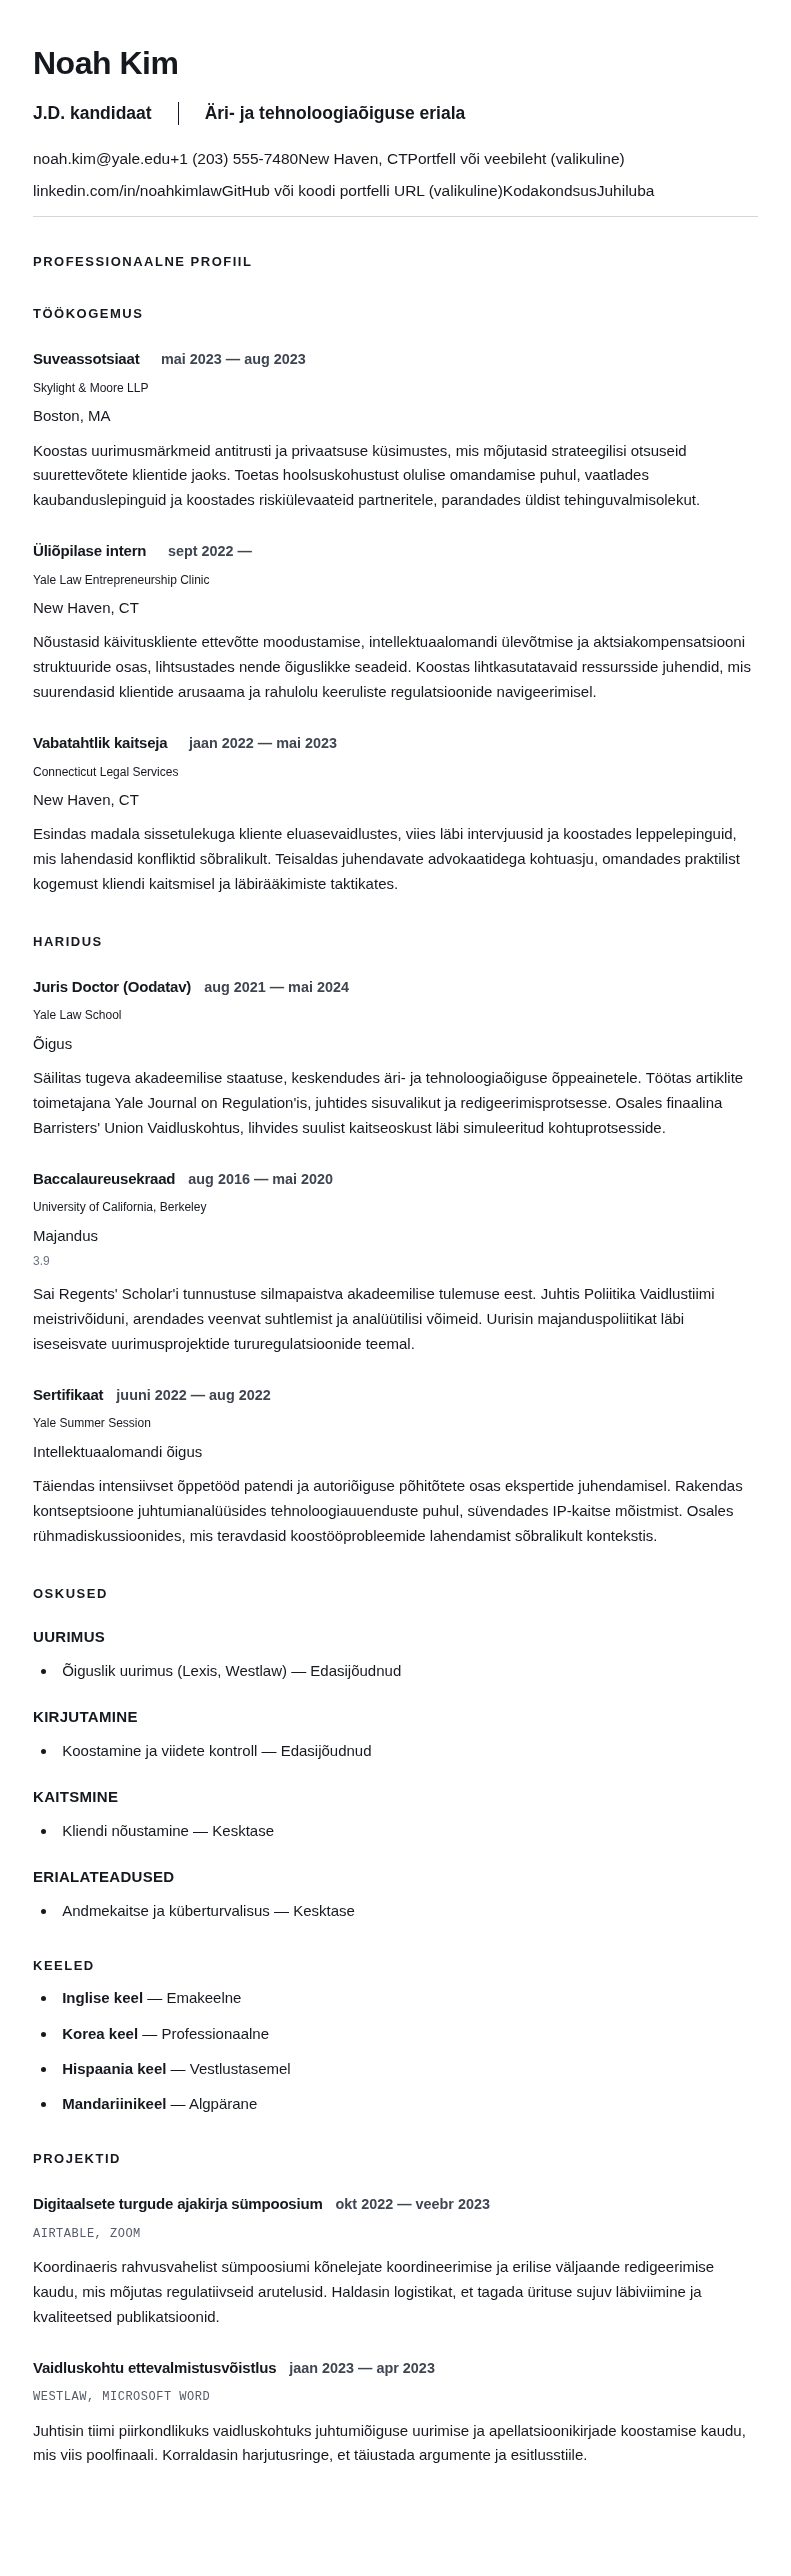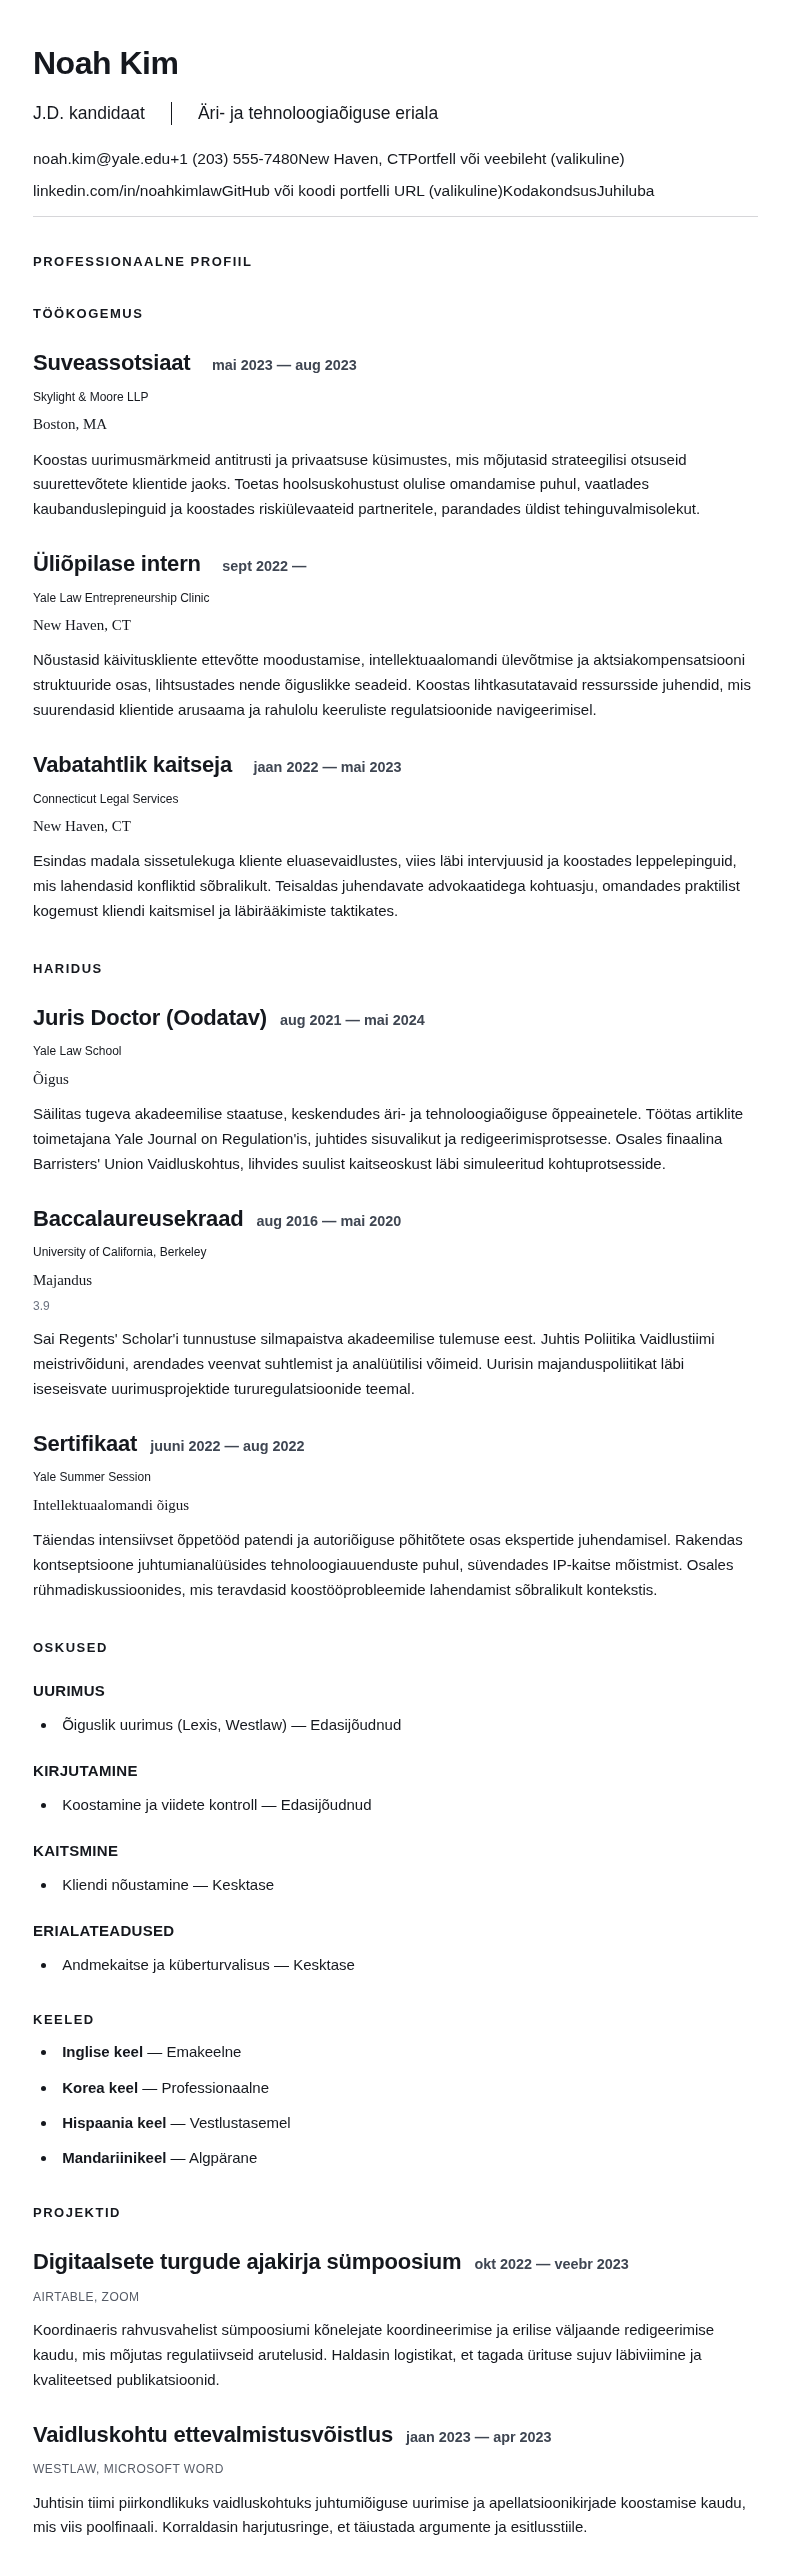--- a/index.html
+++ b/index.html
@@ -31,7 +31,7 @@
   .headline{
     margin-top:19.6px;
     font-size:17.5px;
-    font-weight:400;
+    font-weight:700;
     display:flex;
     align-items:center;
     gap:26px;

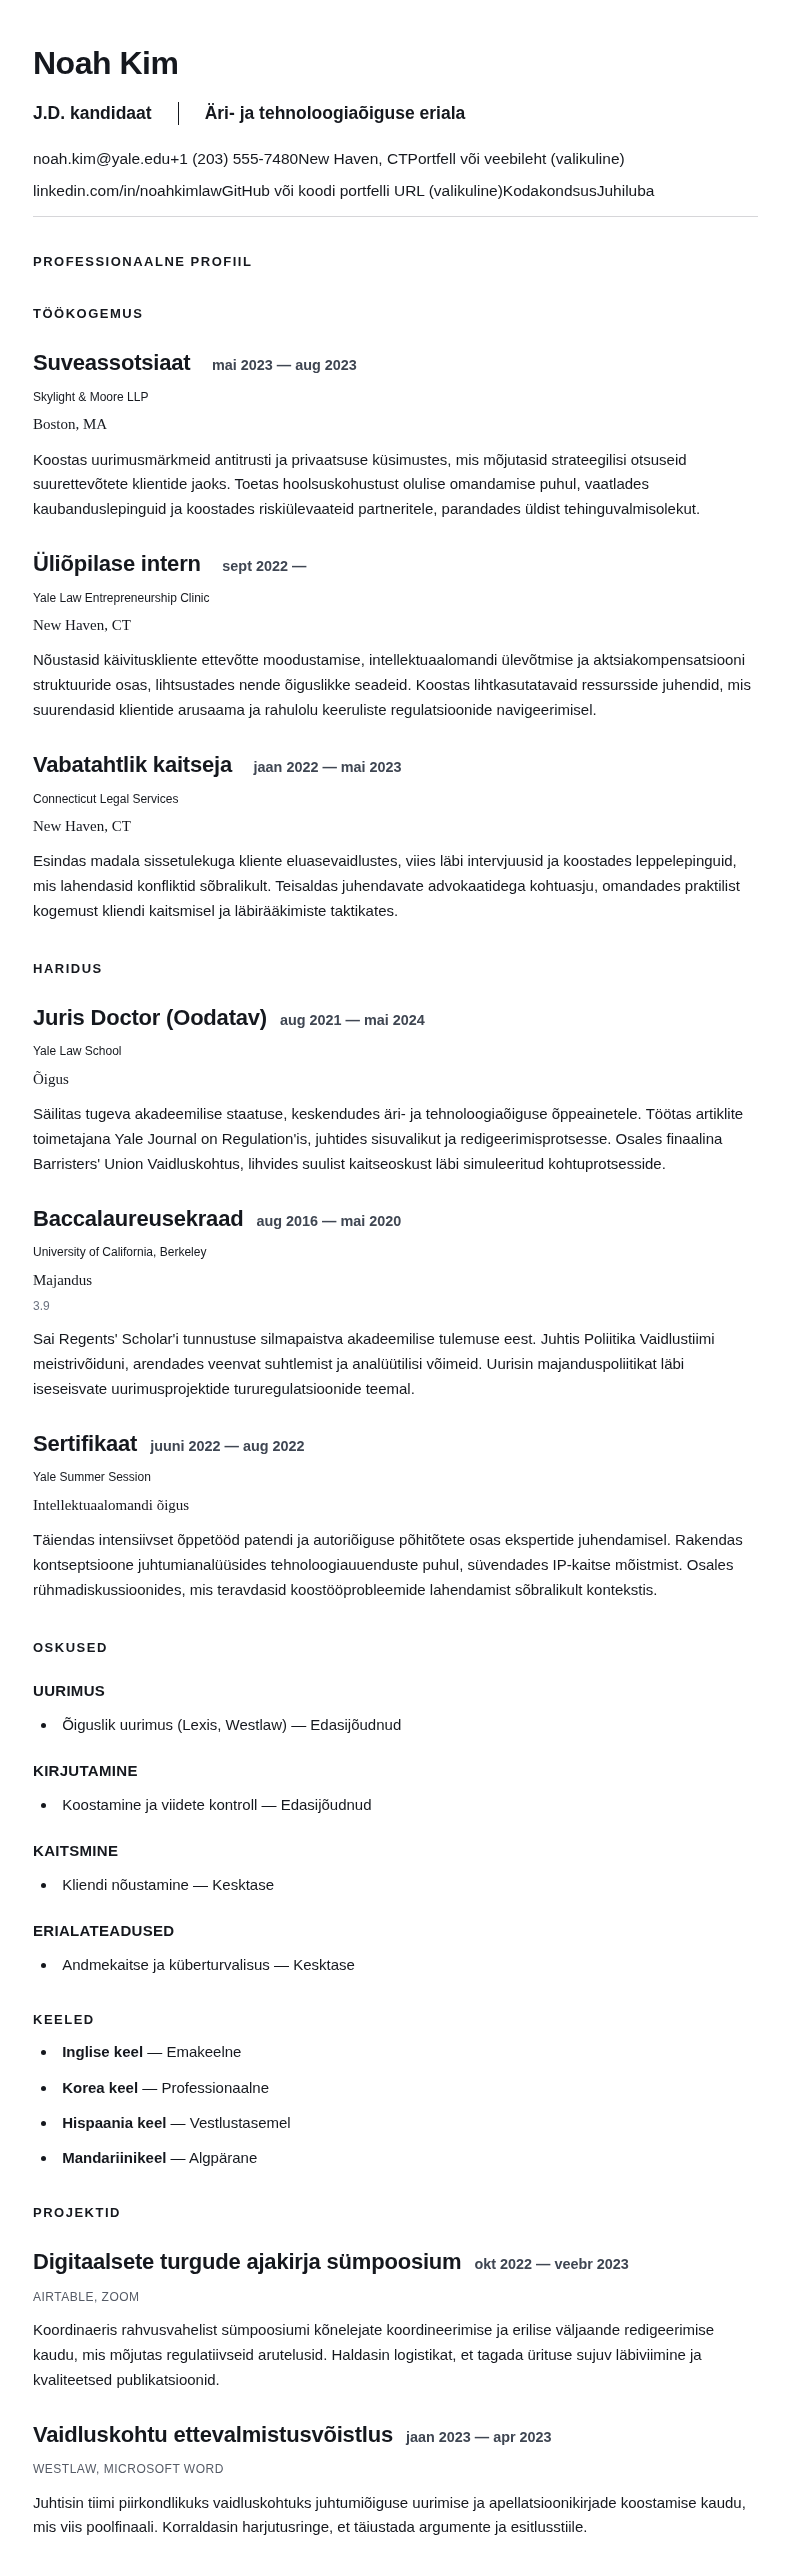--- a/index.html
+++ b/index.html
@@ -79,7 +79,7 @@
   .entry-head.wide-gap{gap:21.6px;}
   .entry-head.tight-gap{gap:13px;}
   .entry-title{
-    font-size:22px;
+    font-size:15px;
     font-weight:700;
     letter-spacing:-0.2px;
   }

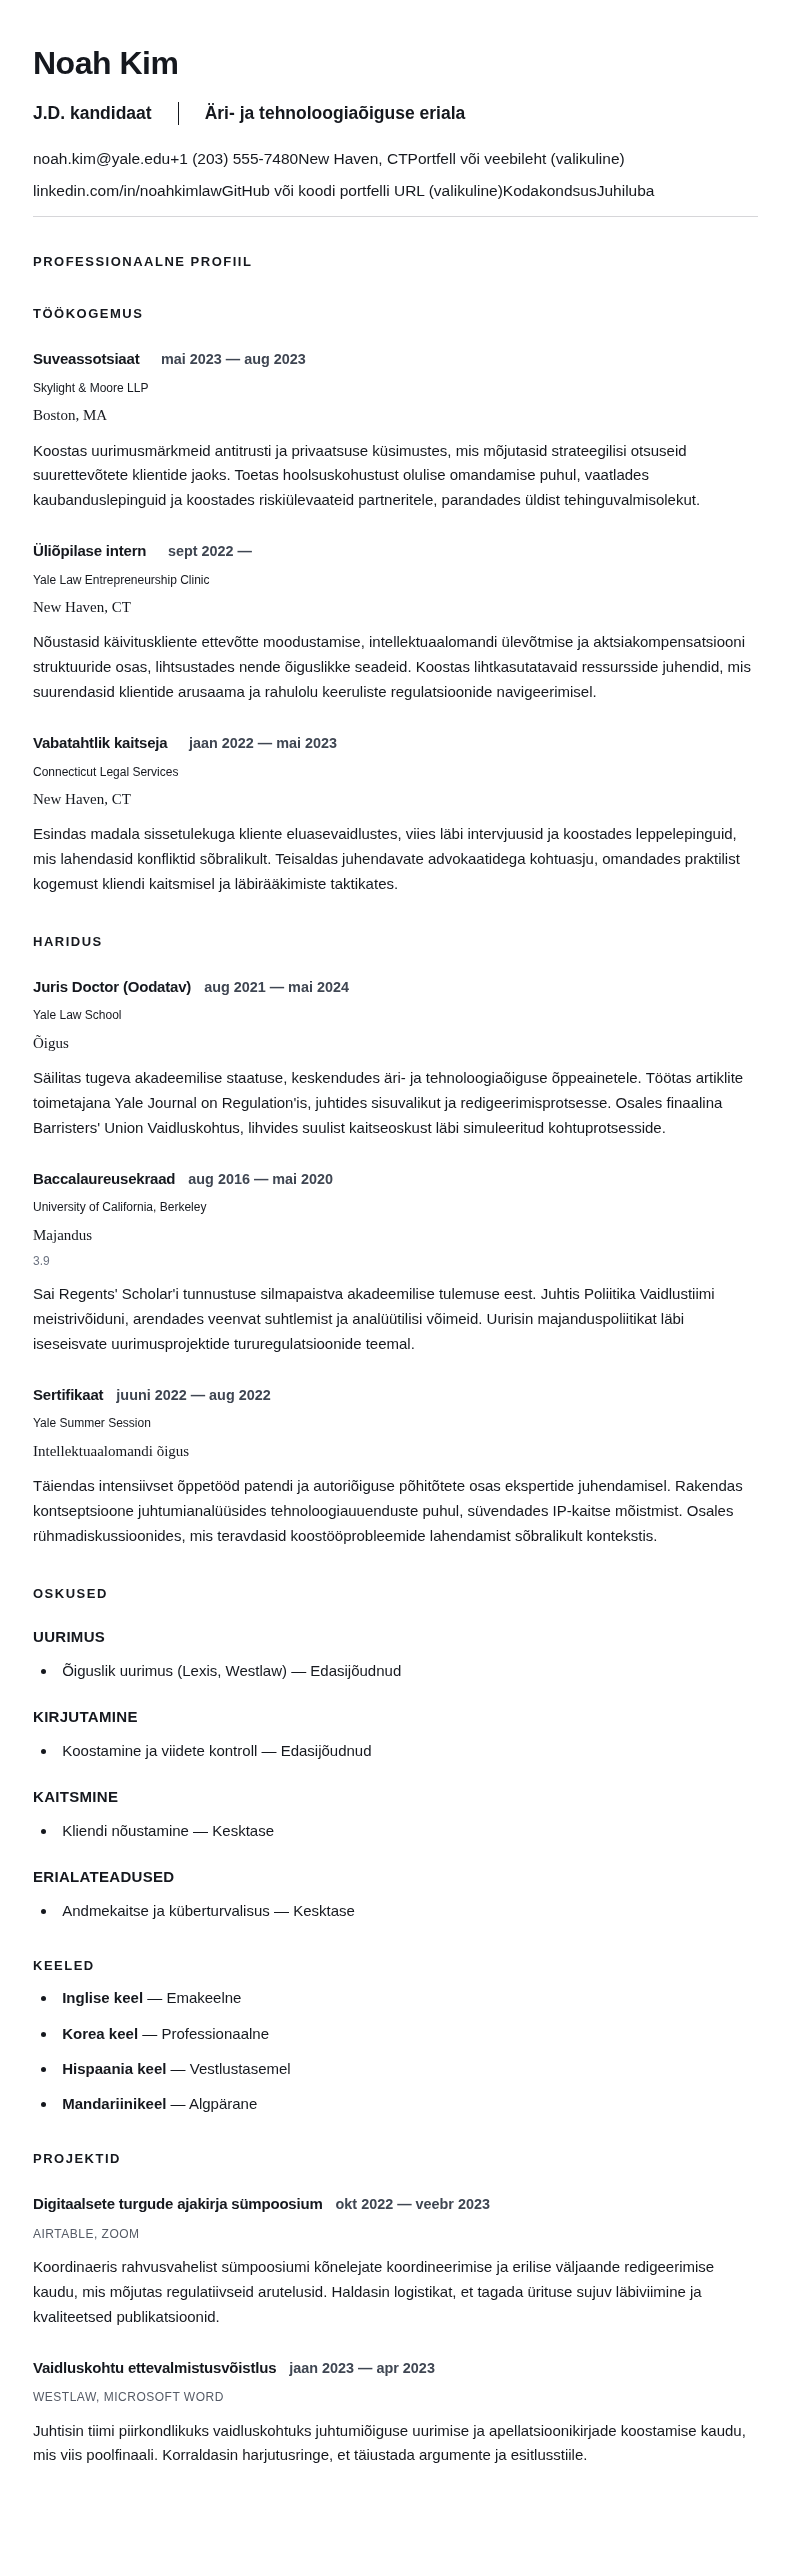--- a/index.html
+++ b/index.html
@@ -97,7 +97,6 @@
   .entry-sub2{
     font-size:15px;
     margin-top:12.4px;
-    font-family:Liberation Serif, serif;
   }
   .entry-gpa{
     font-size:12px;

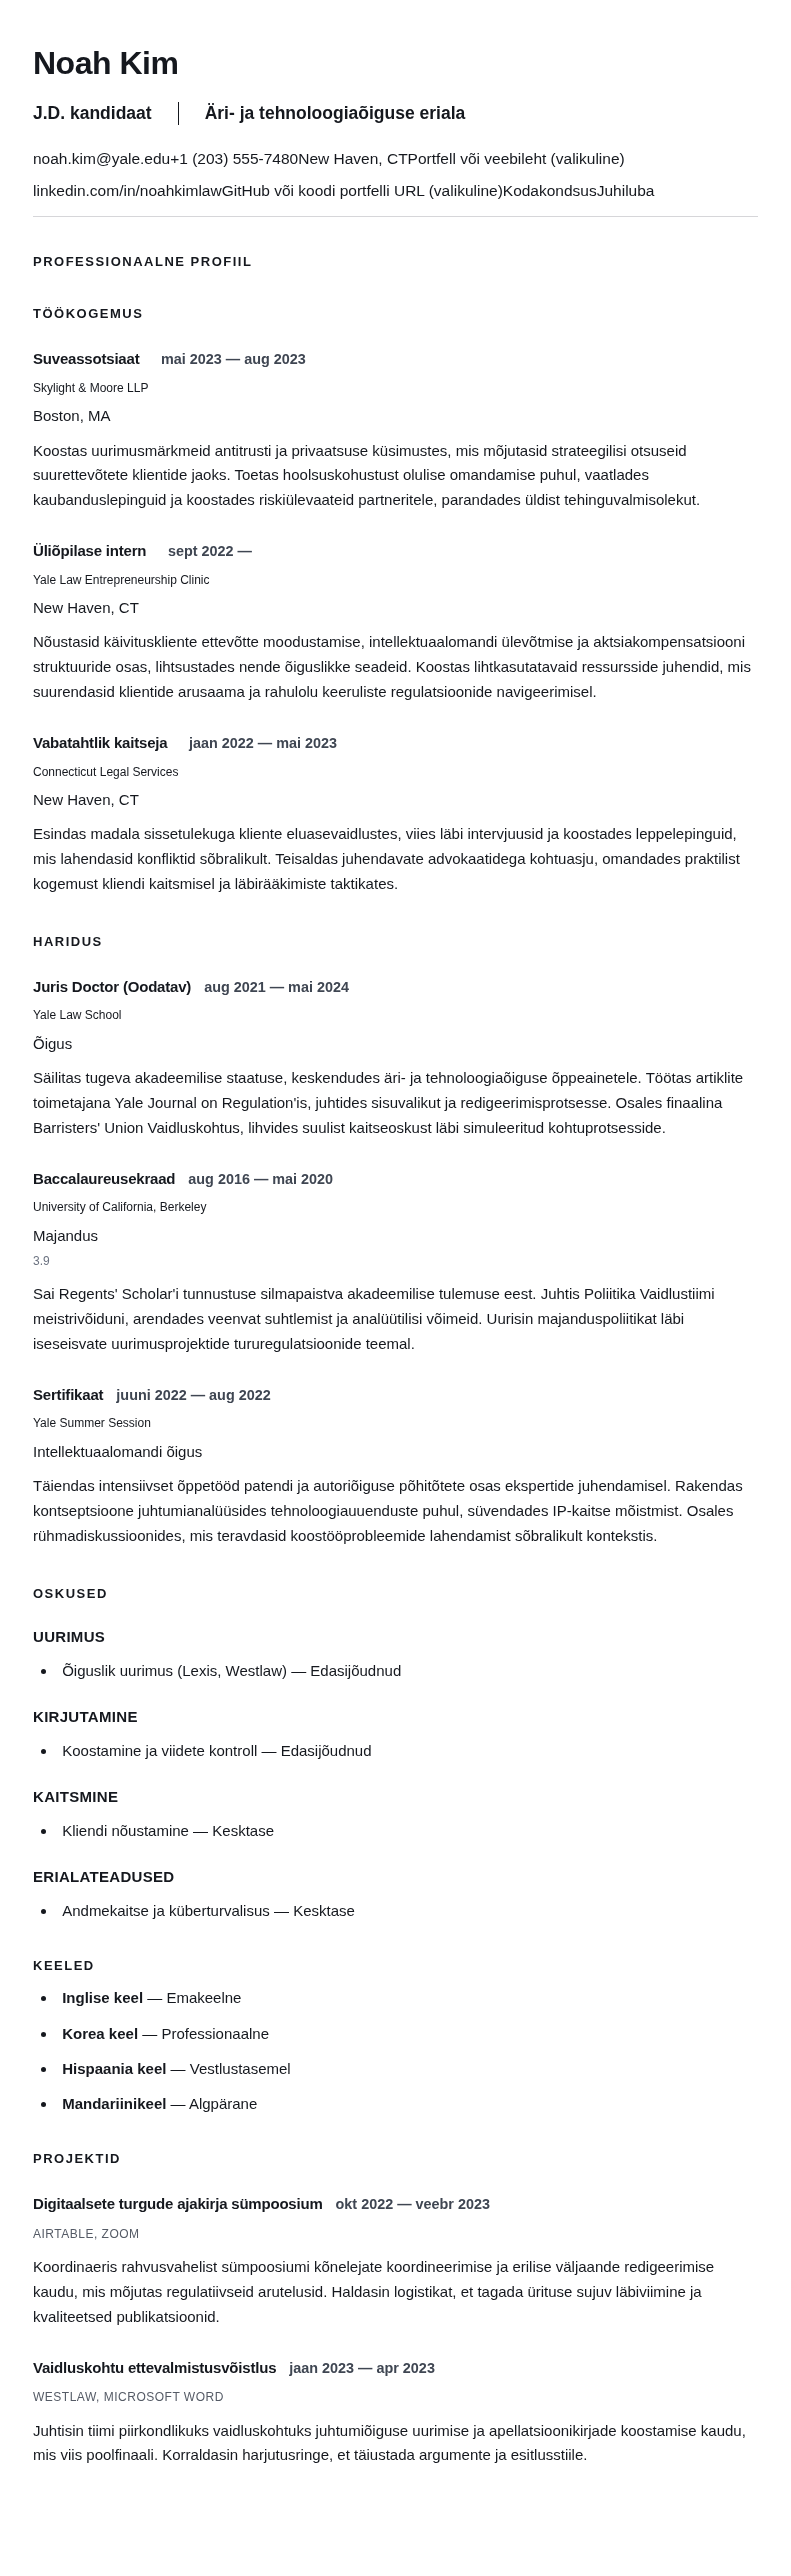--- a/index.html
+++ b/index.html
@@ -109,6 +109,7 @@
     letter-spacing:0.5px;
     margin-top:14.4px;
     text-transform:uppercase;
+    font-family:Liberation Mono, monospace;
   }
   .entry-desc{
     font-size:15px;

